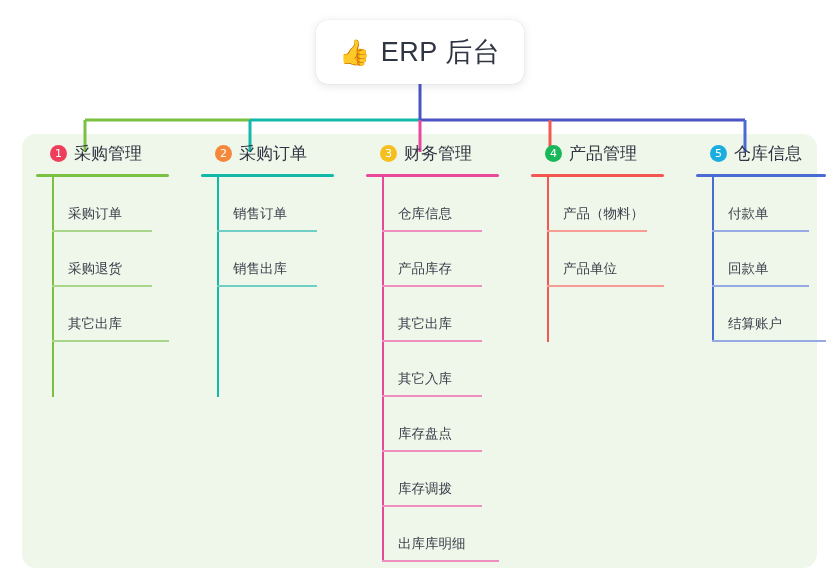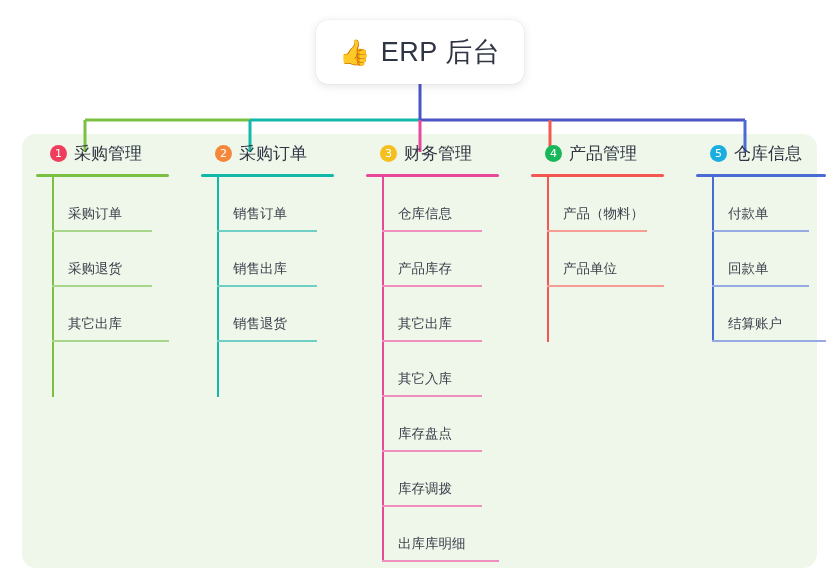--- a/index.html
+++ b/index.html
@@ -184,10 +184,6 @@
             <span class="item-label">销售出库</span>
             <div class="item-rule" style="background: rgb(111, 207, 198); width: 100px;"></div>
           </div>
-          <div class="item">
-            <span class="item-label">销售退货</span>
-            <div class="item-rule" style="background: rgb(111, 207, 198); width: 100px;"></div>
-          </div>
         </div>
       </div>
       <div class="col" style="left: 344px; width: 133px;">

